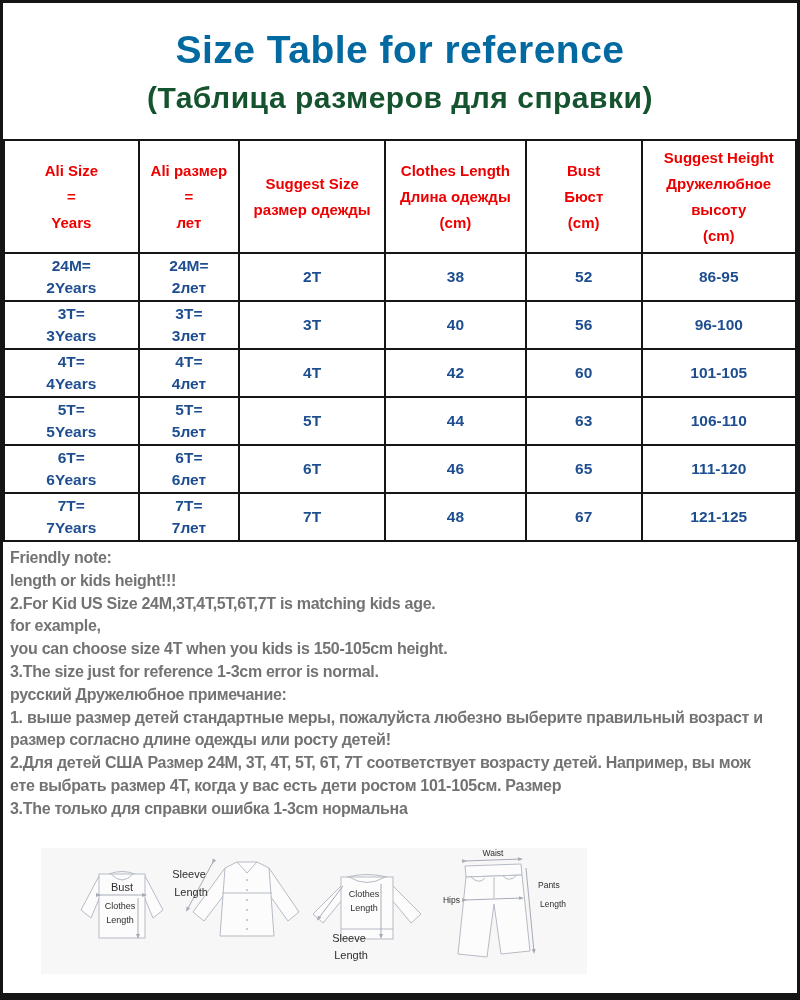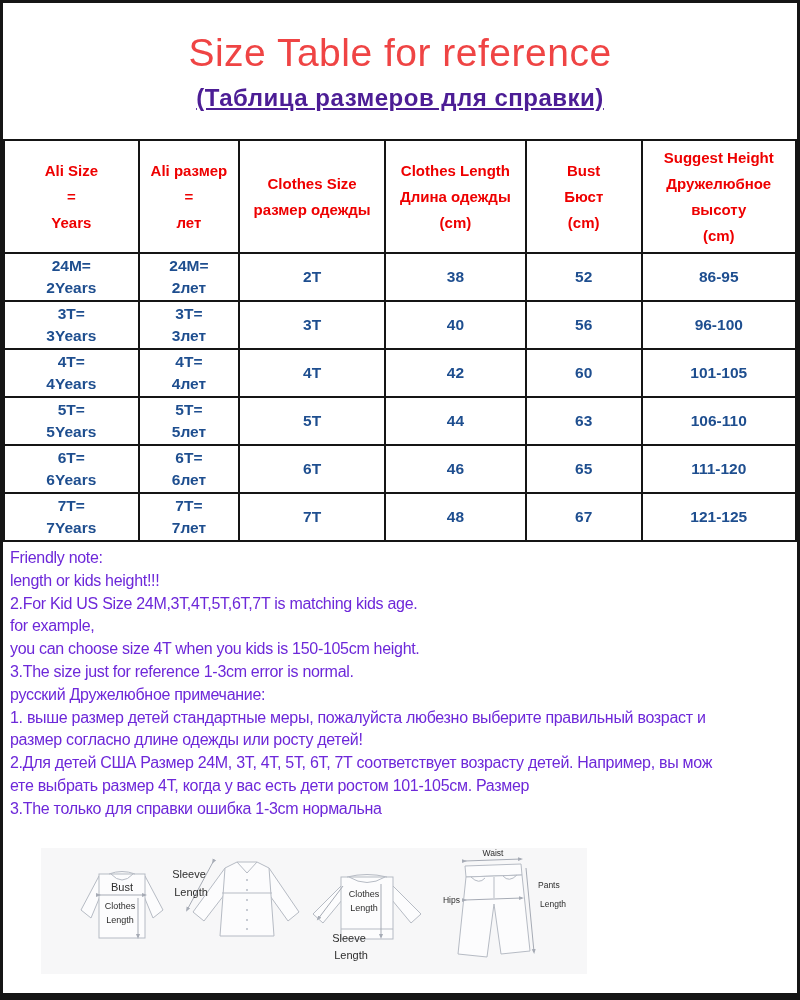--- a/index.html
+++ b/index.html
@@ -15,7 +15,7 @@
     display:flex; flex-direction:column; justify-content:center; align-items:center;
     gap:9px;
   }
-  .title-line1 { color:#ef4444; font-weight:normal; font-size:39px; letter-spacing:0.5px; }
+  .title-line1 { color:#0369a1; font-weight:bold; font-size:39px; letter-spacing:0.5px; }
   .title-line2 { color:#4c1d95; font-weight:bold; font-size:24px; letter-spacing:0.5px;text-decoration:underline; }
   
   table.size-table {

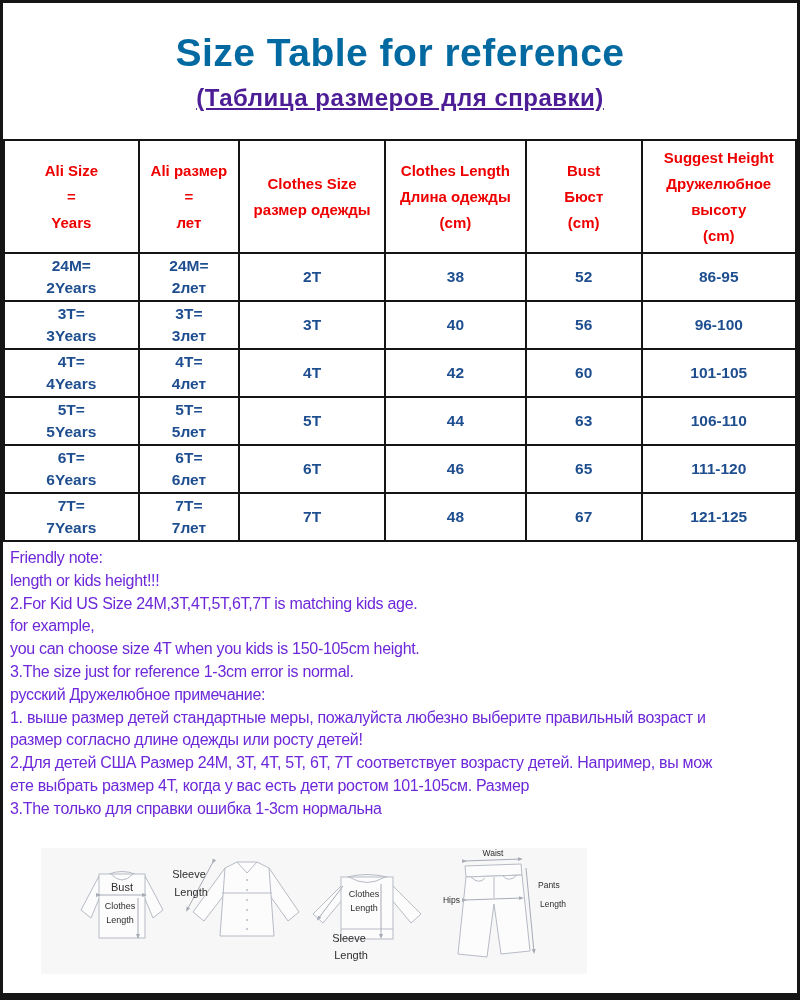--- a/index.html
+++ b/index.html
@@ -16,7 +16,7 @@
     gap:9px;
   }
   .title-line1 { color:#0369a1; font-weight:bold; font-size:39px; letter-spacing:0.5px; }
-  .title-line2 { color:#4c1d95; font-weight:bold; font-size:24px; letter-spacing:0.5px;text-decoration:underline; }
+  .title-line2 { color:#14532d; font-weight:bold; font-size:30px; letter-spacing:0.5px; }
   
   table.size-table {
     width:100%; border-collapse:collapse; table-layout:fixed;

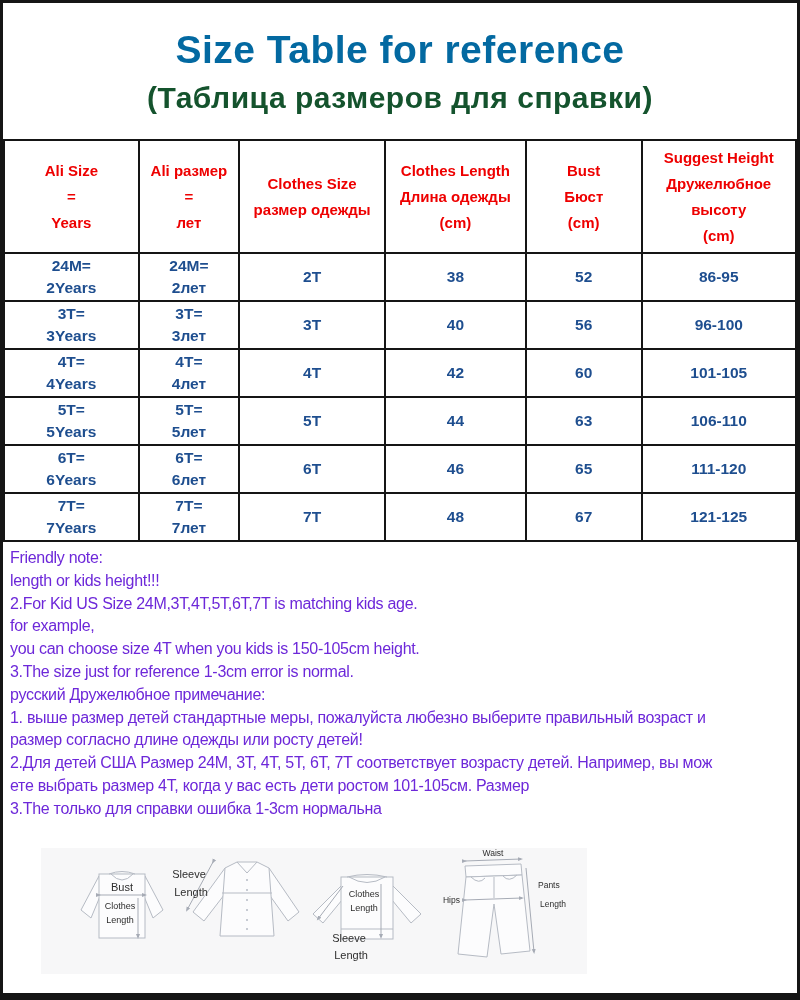--- a/index.html
+++ b/index.html
@@ -77,7 +77,7 @@
             <div>лет</div>
           </th>
           <th>
-            <div>Clothes Size</div>
+            <div>Suggest Size</div>
             <div>размер одежды</div>
           </th>
           <th>

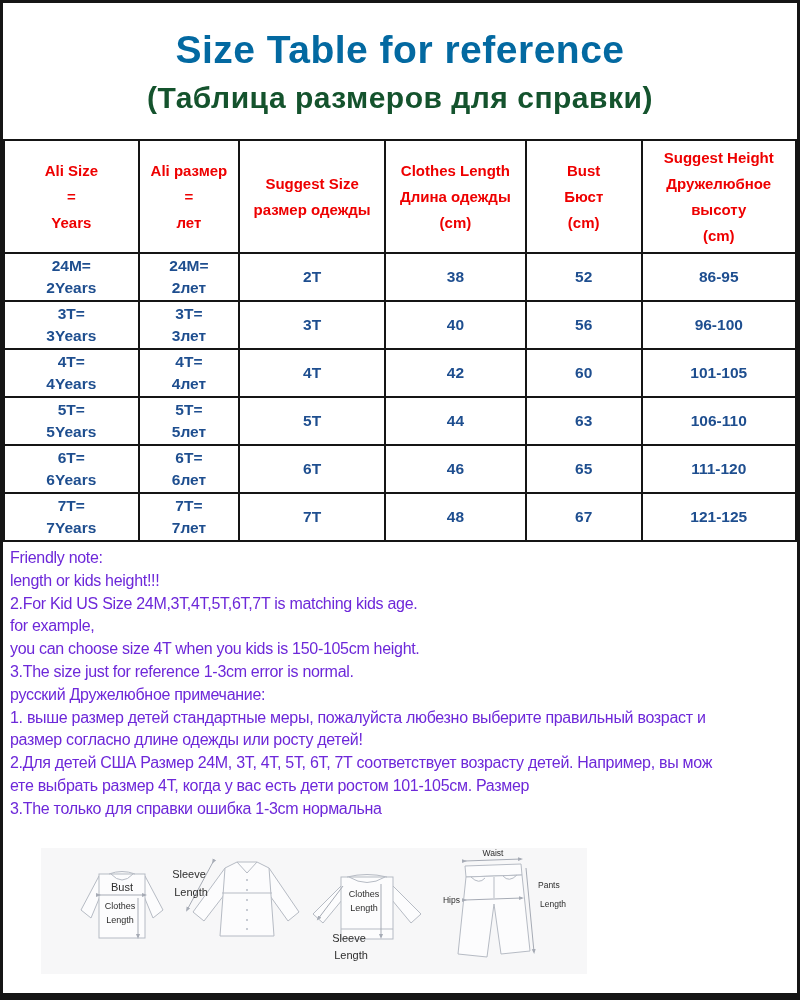--- a/index.html
+++ b/index.html
@@ -33,7 +33,7 @@
   
   .notes-section {
     height:304px; box-sizing:border-box; padding:5px 6px 0 7px;
-    color:#6d28d9; font-weight:normal; font-size:16px; letter-spacing:-0.3px;
+    color:#737373; font-weight:bold; font-size:16px; letter-spacing:-0.3px;
     overflow:hidden;
   }
   .note-line { line-height:22.8px; white-space:nowrap; }

